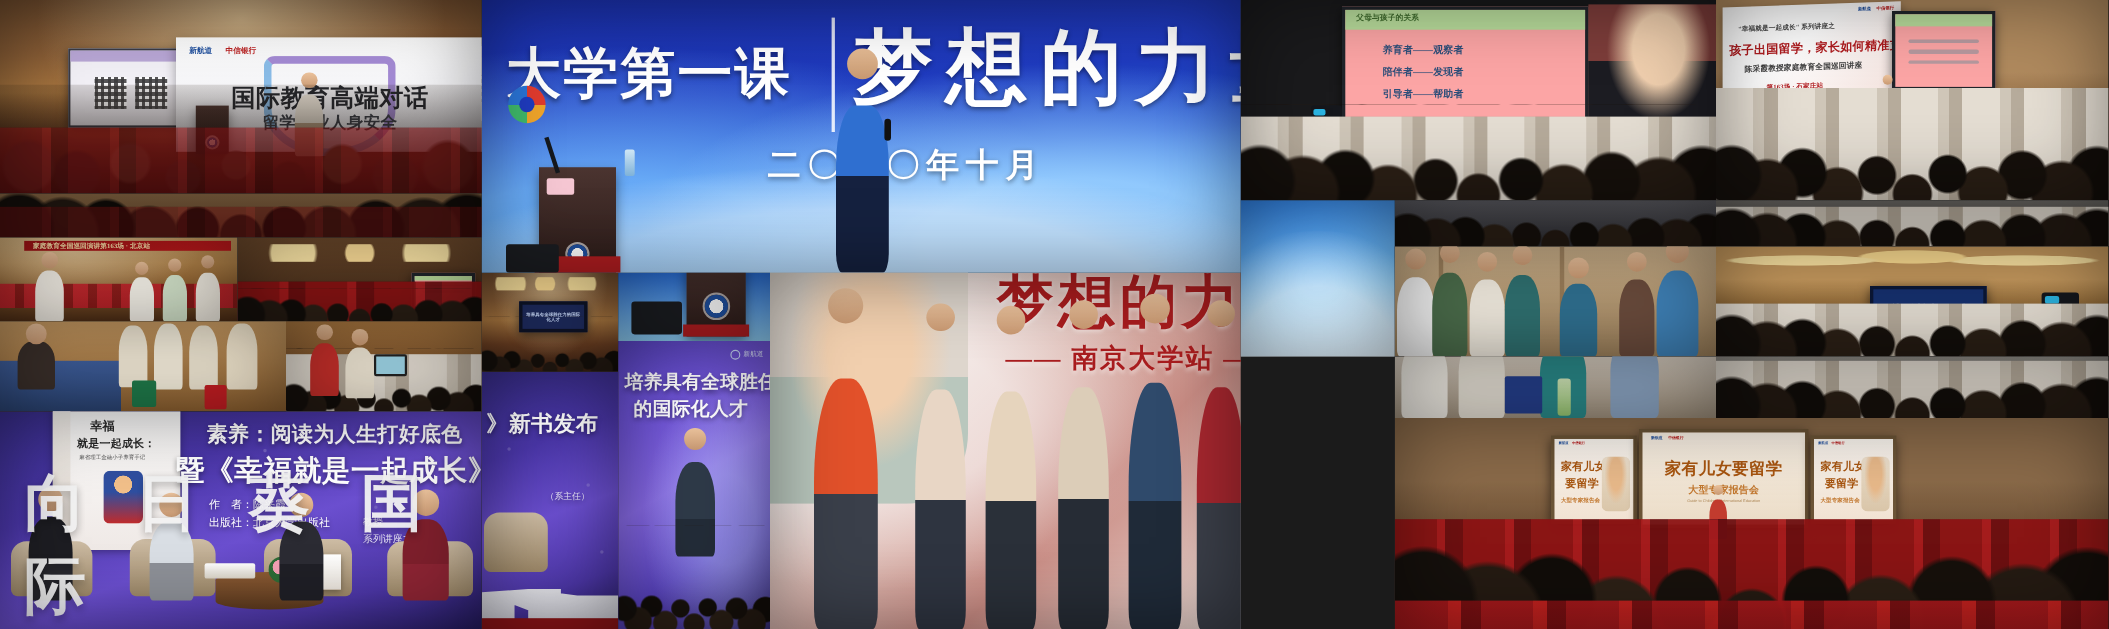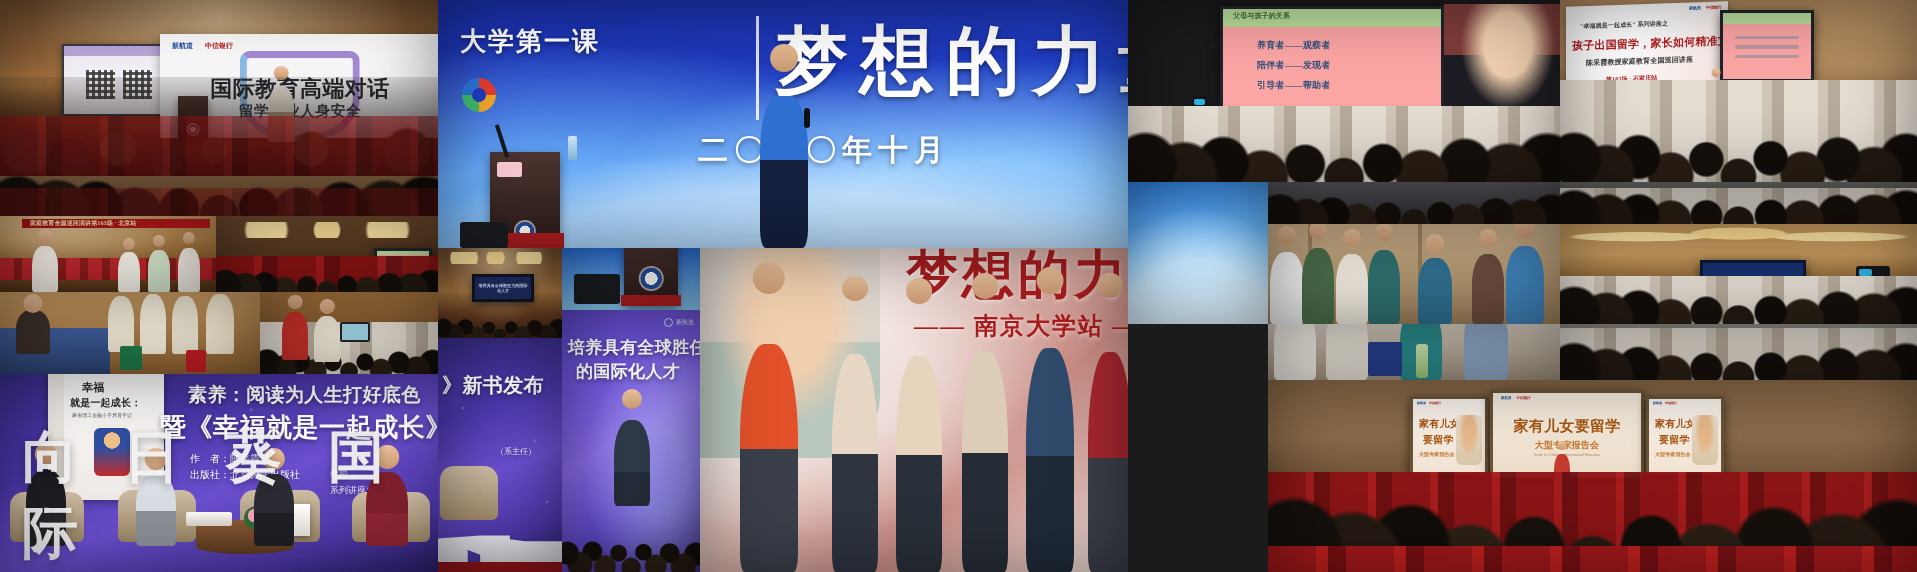--- a/index.html
+++ b/index.html
@@ -365,7 +365,7 @@
   <div class="panel" style="left:438px;top:0;width:690px;height:248px;">
     <div class="ph bluebanner"></div>
     <div class="bb-wave"></div>
-    <div class="cn btxt" style="left:22px;top:24px;font-size:26px;letter-spacing:2px;">大学第一课</div>
+    <div class="cn btxt" style="left:22px;top:34px;font-size:50px;letter-spacing:2px;">大学第一课</div>
     <span class="logo-ring" style="position:absolute;left:24px;top:78px;width:34px;height:34px;"></span>
     <div style="position:absolute;left:318px;top:16px;width:3px;height:104px;background:rgba(255,255,255,.85);"></div>
     <div class="cn btxt" style="left:336px;top:12px;font-size:74px;letter-spacing:12px;">梦想的力量</div>

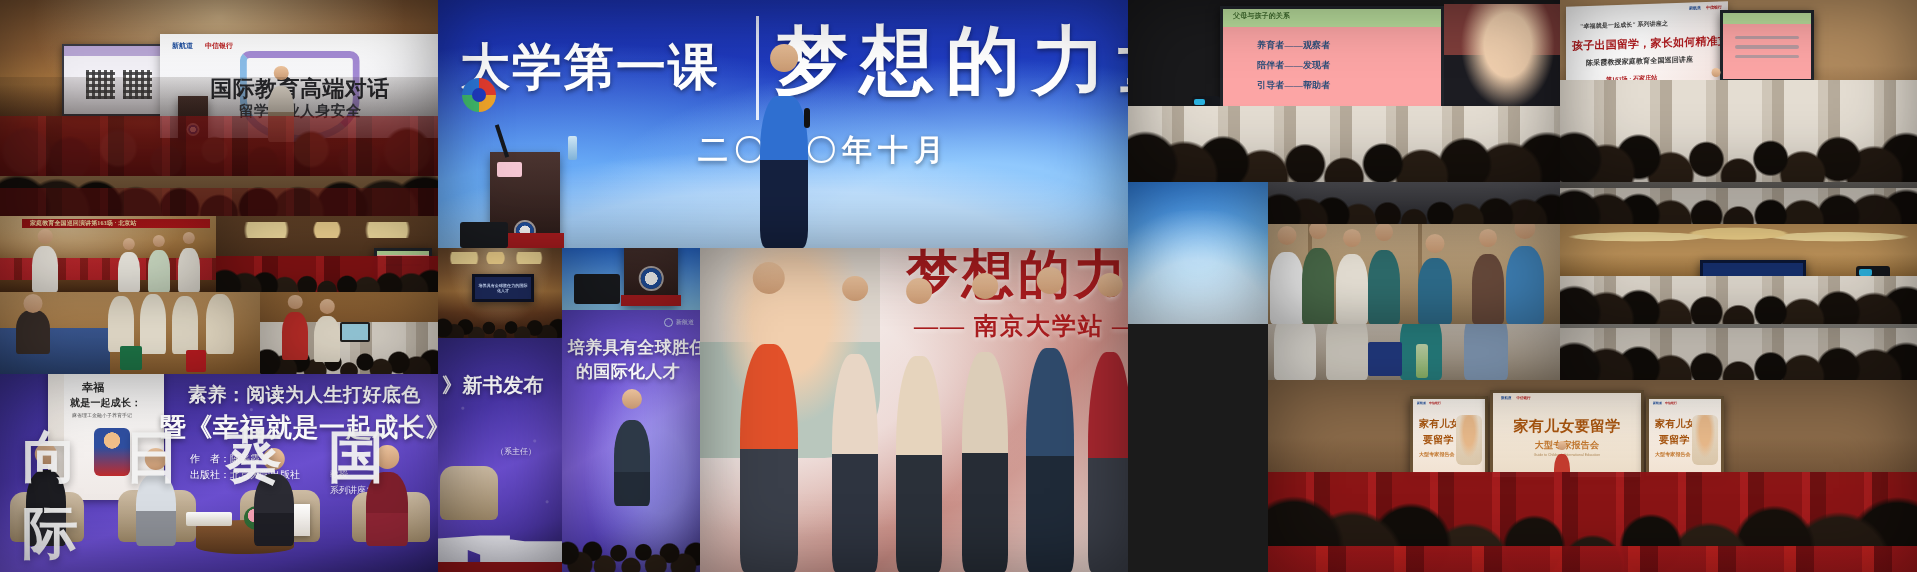--- a/index.html
+++ b/index.html
@@ -322,7 +322,7 @@
     <div class="vignette"></div>
   </div>
 
-  <div class="panel" style="left:0;top:374px;width:438px;height:198px;padding-left:19px;">
+  <div class="panel" style="left:0;top:374px;width:438px;height:198px;">
     <div class="ph purple"></div>
 
     <div class="sidepanel" style="left:48px;top:-4px;width:116px;height:130px;">

